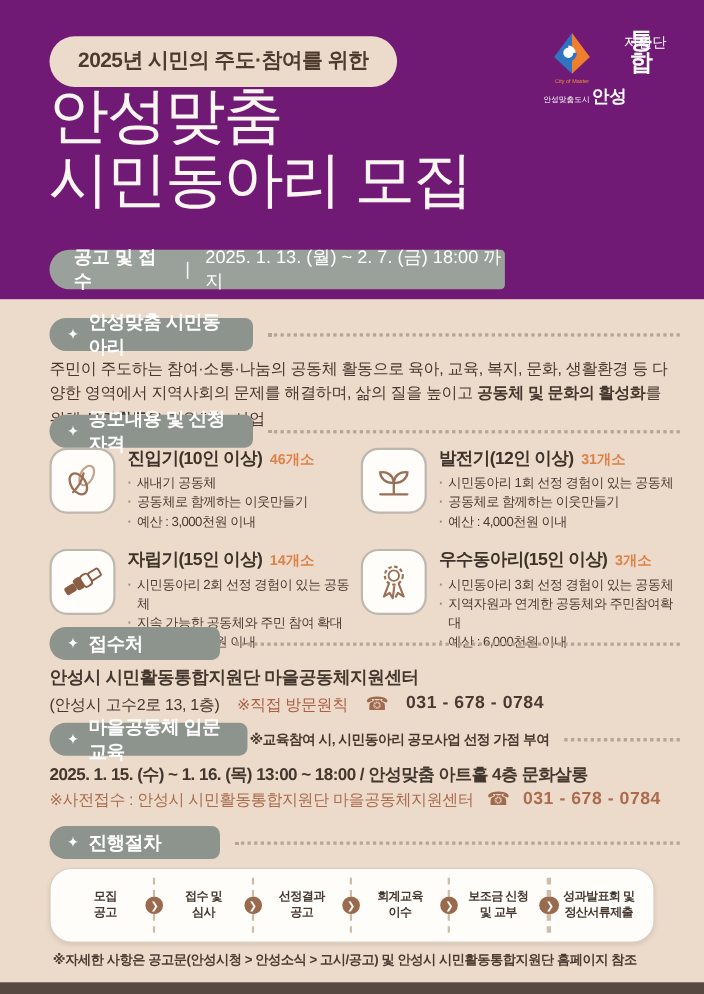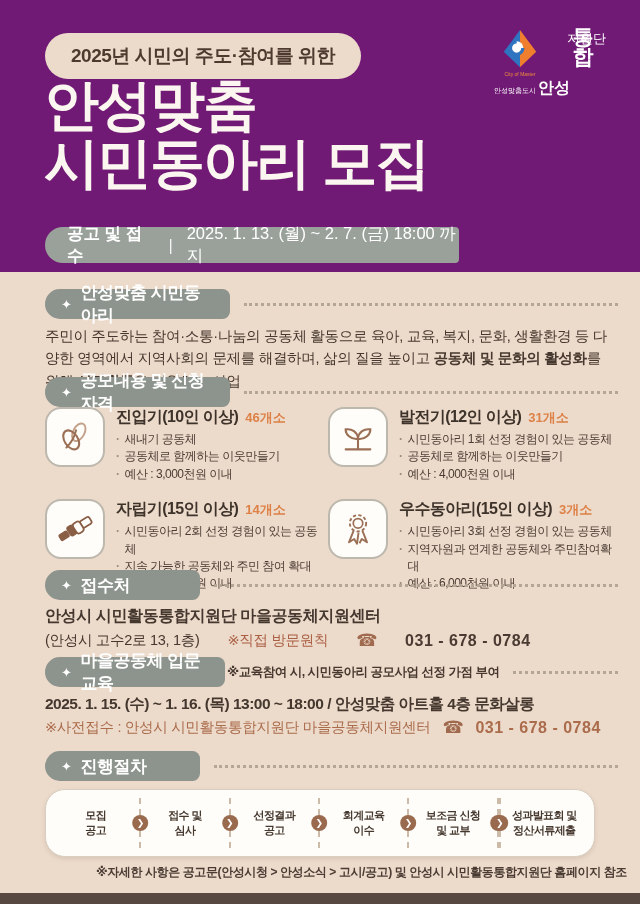--- a/index.html
+++ b/index.html
@@ -14,7 +14,7 @@
            background:#ecdacb; color:#4d3b2f; border-radius:26px; padding:0 26px;
            font-size:19px; font-weight:700; letter-spacing:-0.5px; }
   .title { position:absolute; left:44px; top:76px; color:#fbf6ef; font-size:55px;
-           font-weight:700; line-height:1.06; letter-spacing:-2px; }
+           font-weight:400; line-height:1.06; letter-spacing:-2px; }
   .period-bar { position:absolute; left:45px; top:227px; width:414px; height:36px;
                 background:#9aa19b; border-radius:18px 4px 4px 18px; color:#fff;
                 display:flex; align-items:center; padding-left:22px; font-size:16.5px; }

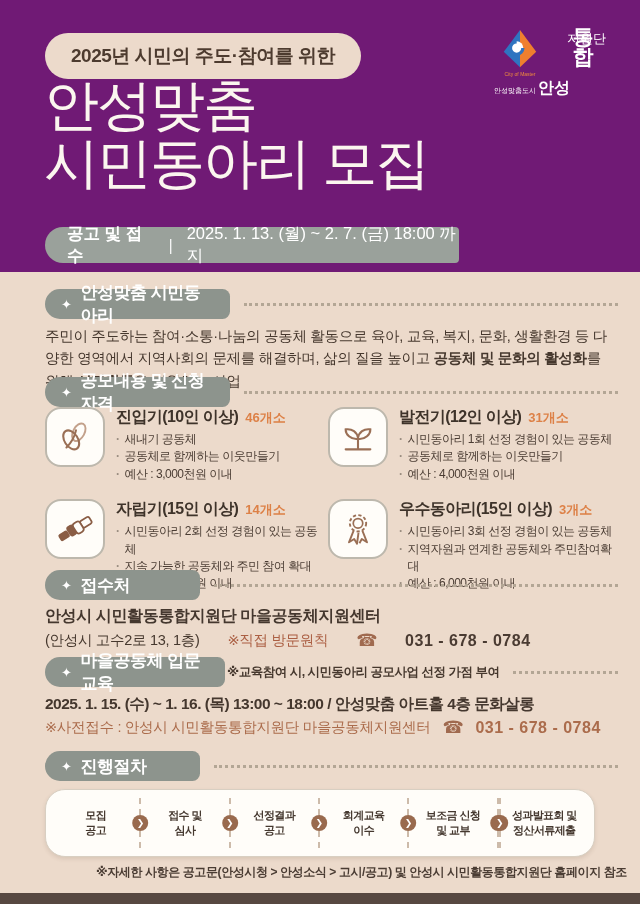--- a/index.html
+++ b/index.html
@@ -64,7 +64,7 @@
   .center-name { position:absolute; left:45px; top:606px; font-size:16px; font-weight:700;
                  color:#44372e; letter-spacing:-0.4px; }
   .center-line2 { position:absolute; left:45px; top:630px; display:flex; align-items:center;
-                  gap:28px; font-size:14.5px; color:#46382e; letter-spacing:-0.3px; }
+                  gap:16px; font-size:14.5px; color:#46382e; letter-spacing:-0.3px; }
   .note-brown { color:#ab5f43; font-weight:400; }
   .phone-icon { color:#a06a4f; font-size:17px; }
   .phone-num { font-weight:700; font-size:16px; color:#4a3b32; letter-spacing:0.5px; }

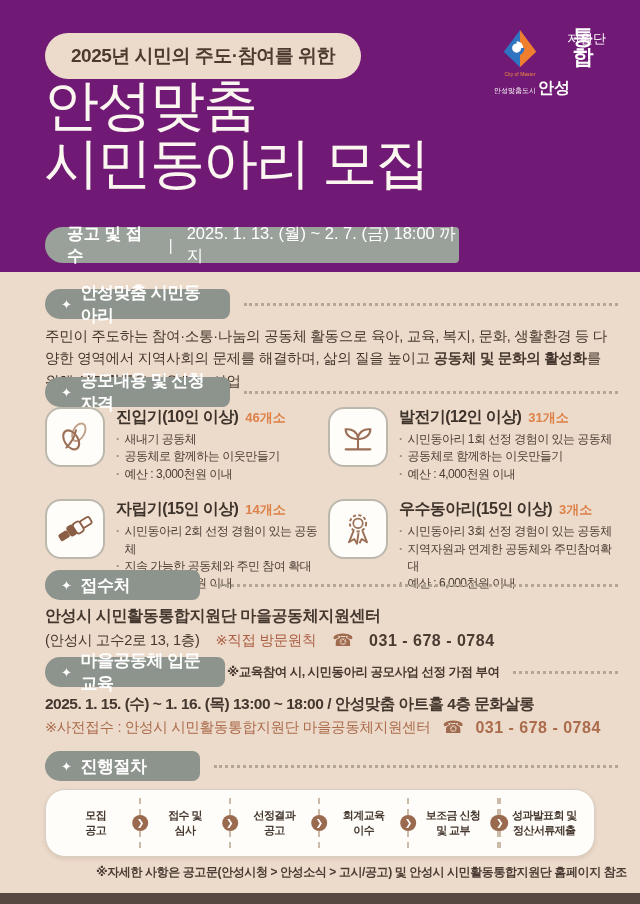--- a/index.html
+++ b/index.html
@@ -93,7 +93,7 @@
 
   
   .footer-note { position:absolute; left:48px; top:864px; font-size:12px; font-weight:700;
-                 color:#4a3c33; letter-spacing:-0.4px;margin-left:48px; }
+                 color:#4a3c33; letter-spacing:-0.4px; }
   .footer-bar { position:absolute; left:0; bottom:0; width:640px; height:11px; background:#574841; }
 
   svg { display:block; }

